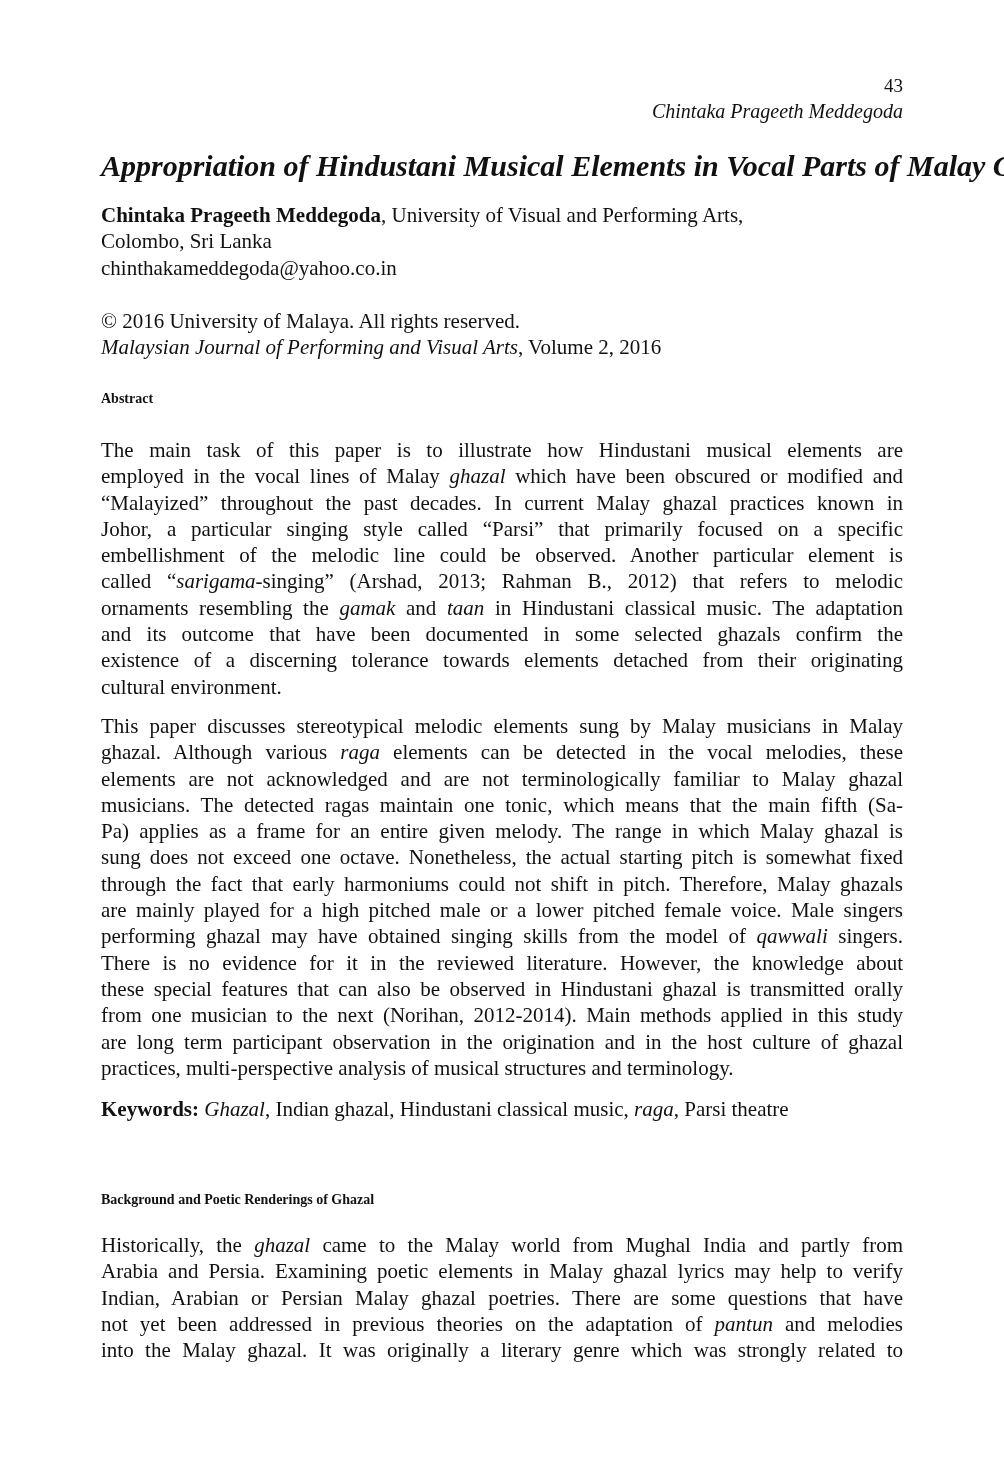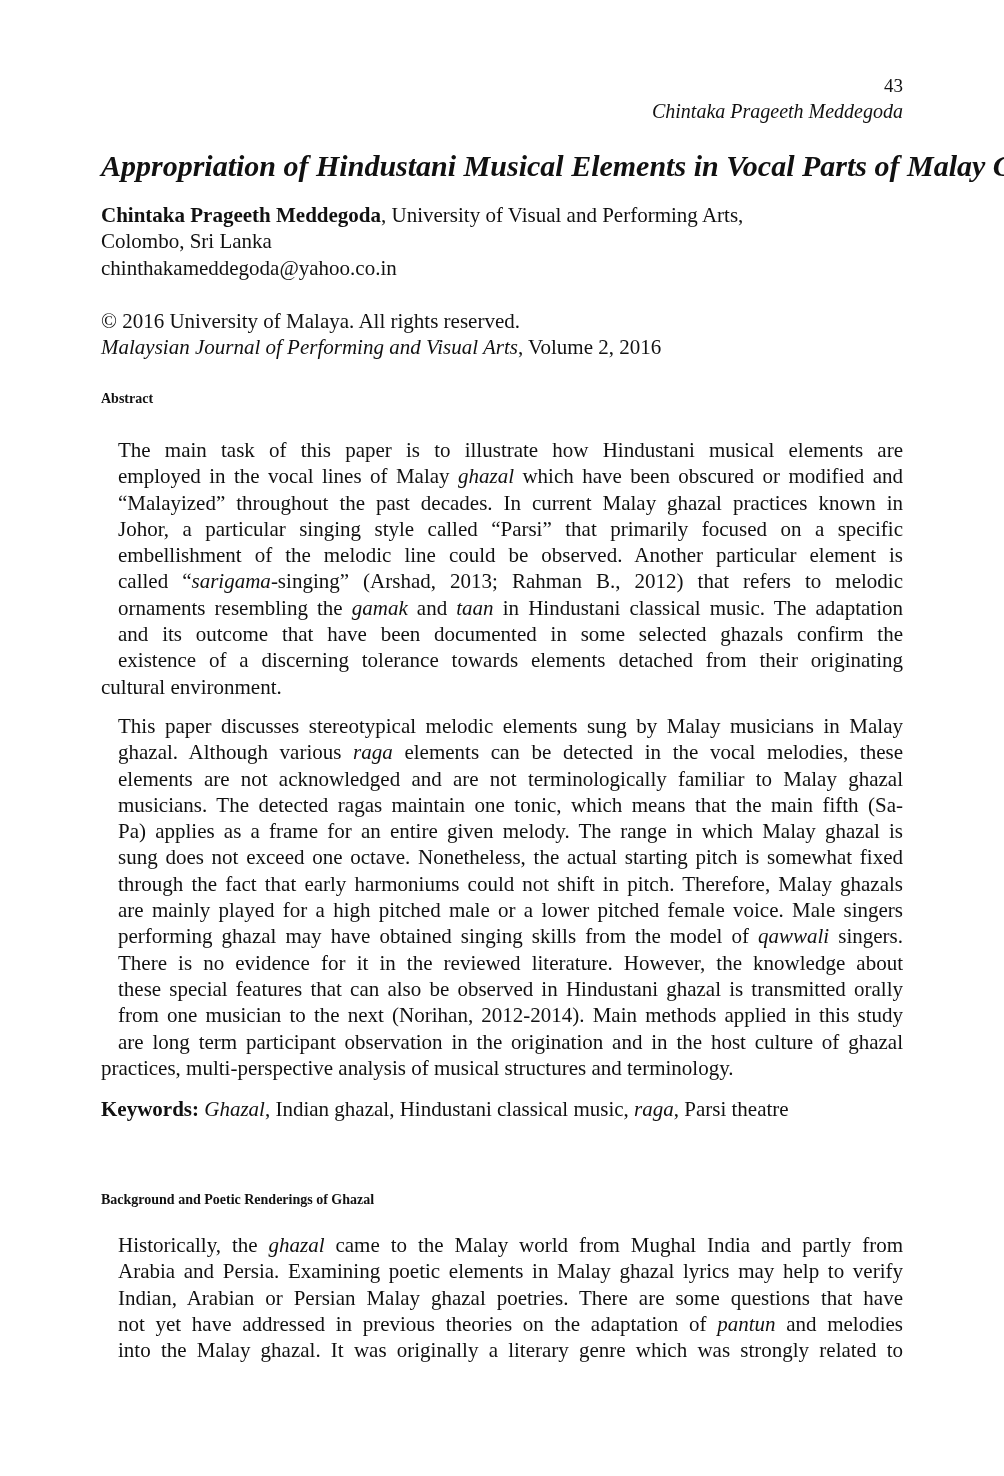--- a/index.html
+++ b/index.html
@@ -14,7 +14,7 @@
   .title { position: absolute; left: 101px; top: 152px; font-size: 30px; line-height: 28px; font-weight: bold; font-style: italic; white-space: nowrap; }
   .block { position: absolute; left: 101px; width: 802px; font-size: 21px; }
   .line { display: block; height: 26.3px; line-height: 26.3px; white-space: nowrap; }
-  .just { text-align: justify; text-align-last: justify; margin-left: 17px; }
+  .just { text-align: justify; text-align-last: justify; }
   .b { font-weight: bold; }
   .i { font-style: italic; }
   .heading { position: absolute; left: 101px; font-size: 14px; line-height: 26px; font-weight: bold; }

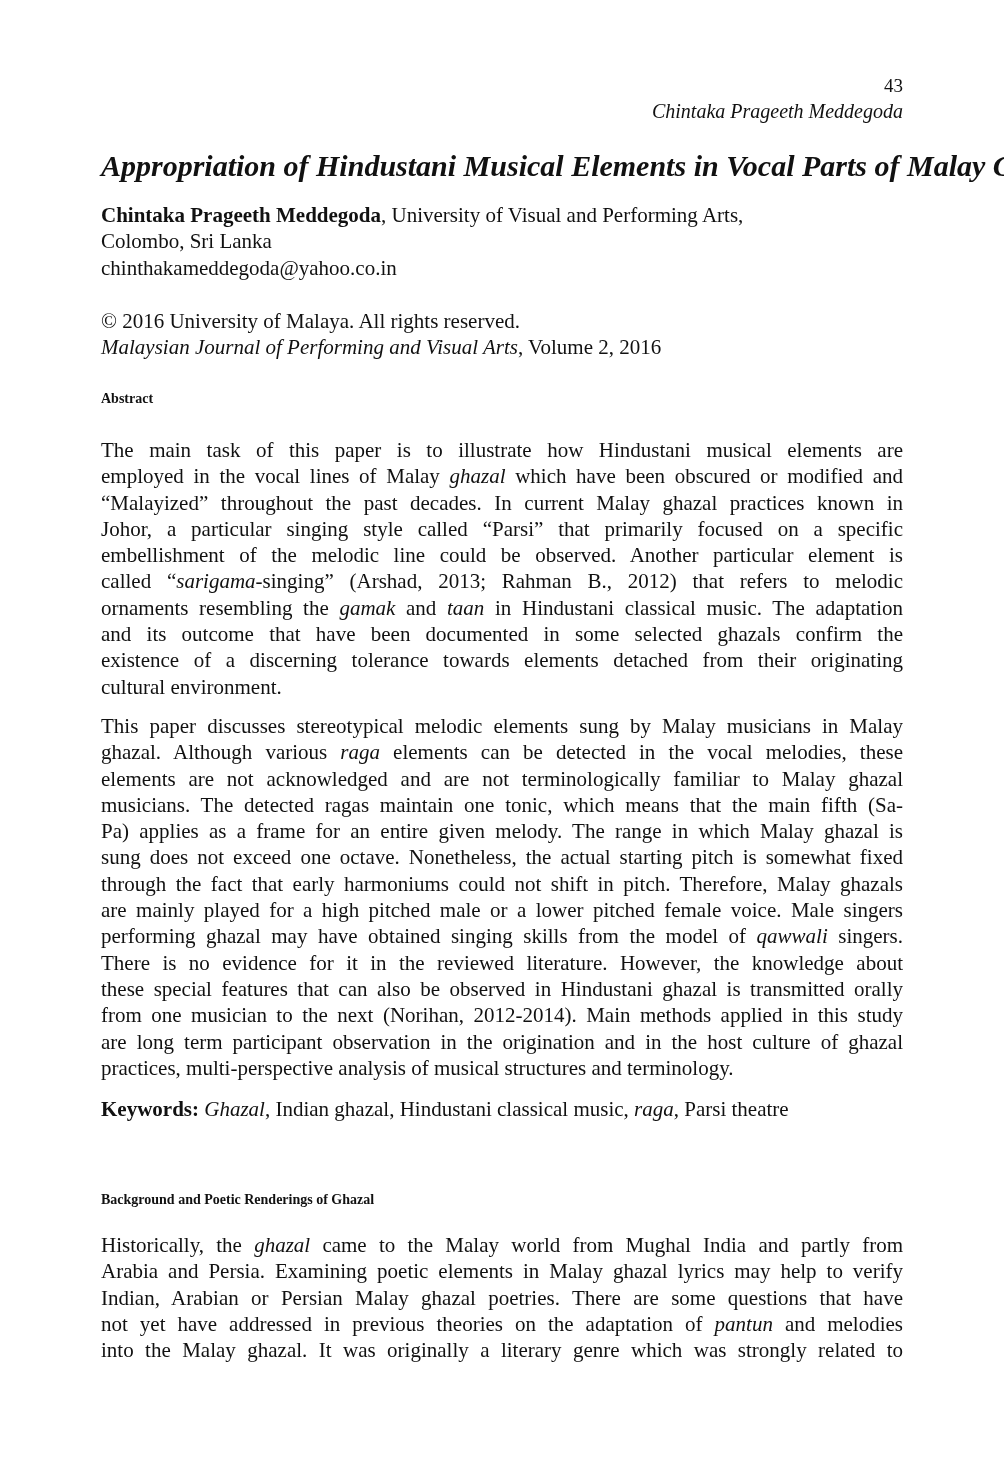--- a/index.html
+++ b/index.html
@@ -82,7 +82,7 @@
     <span class="line just"><span>Historically, the </span><span class="i">ghazal</span><span> came to the Malay world from Mughal India and partly from</span></span>
     <span class="line just">Arabia and Persia. Examining poetic elements in Malay ghazal lyrics may help to verify</span>
     <span class="line just">Indian, Arabian or Persian Malay ghazal poetries. There are some questions that have</span>
-    <span class="line just"><span>not yet have addressed in previous theories on the adaptation of </span><span class="i">pantun</span><span> and melodies</span></span>
+    <span class="line just"><span>not yet been addressed in previous theories on the adaptation of </span><span class="i">pantun</span><span> and melodies</span></span>
     <span class="line just">into the Malay ghazal. It was originally a literary genre which was strongly related to</span>
   </div>
 

